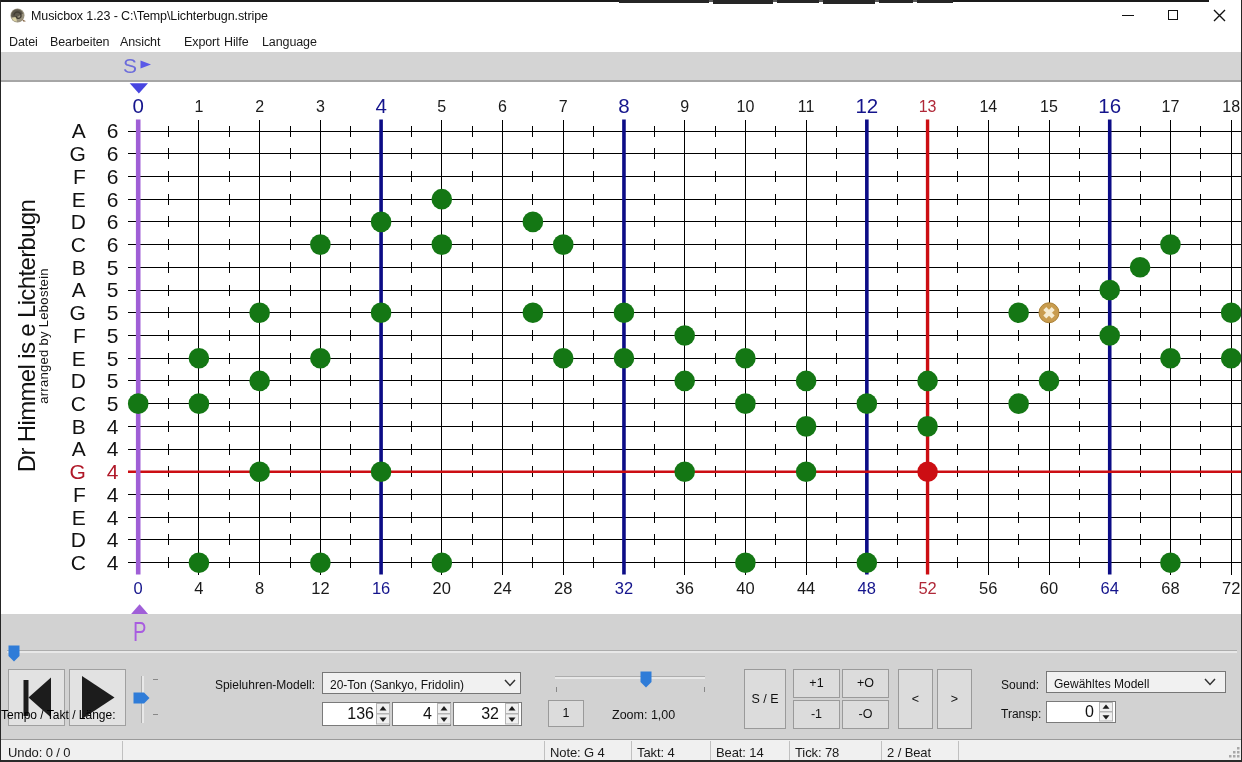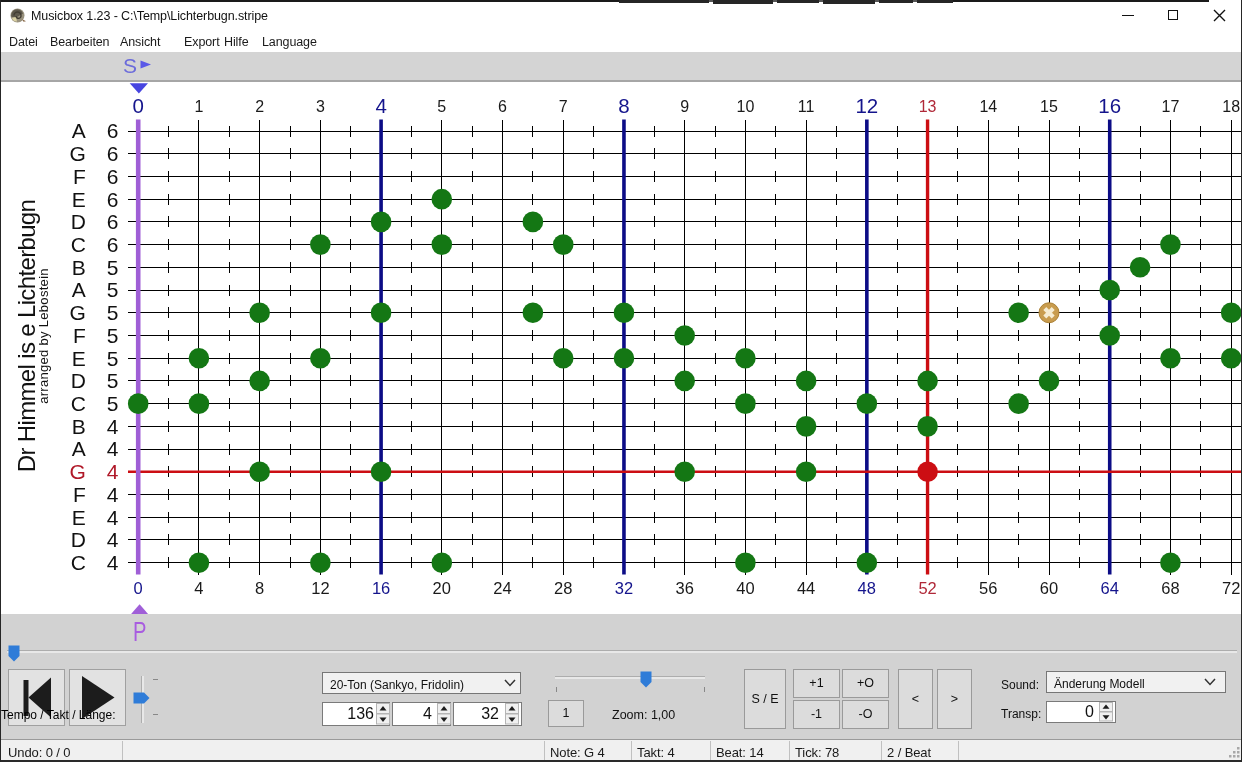--- a/index.html
+++ b/index.html
@@ -201,6 +201,7 @@
       <path d="M0.5 0.5 H11 L16.5 6 L11 11.5 H0.5 Z" fill="#2f7cd8"></path>
     </svg>
 
+  <div class="abs" style="left:0px;top:677.5px;width:314px;font-size:12px;color:#111;text-align:right">Spieluhren-Modell:</div>
   <div class="abs" style="left:0px;top:708px;width:314px;font-size:12px;color:#000000;text-align:left">Tempo / Takt / Länge:</div>
 
   <div class="abs" style="left:321px;top:672px;width:199px;height:22px;background:#f1f1f1;border:1px solid #767676"></div>

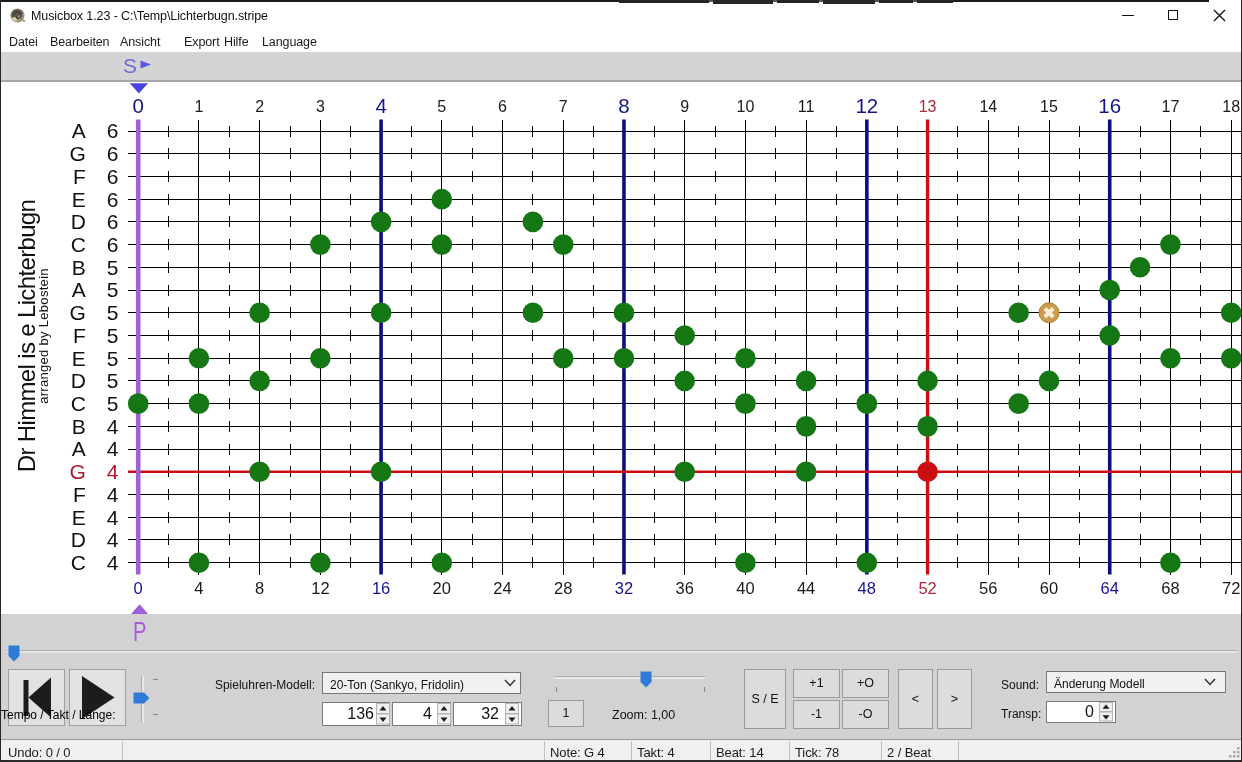--- a/index.html
+++ b/index.html
@@ -256,7 +256,7 @@
 
   <div class="abs" style="left:1000px;top:677.5px;font-size:12px;color:#111">Sound:</div>
   <div class="abs" style="left:1045px;top:671px;width:180px;height:22px;background:#f1f1f1;border:1px solid #767676"></div>
-  <div class="abs" style="left:1053px;top:676.5px;font-size:12px;color:#111">Änderung Modell</div>
+  <div class="abs" style="left:1053px;top:676.5px;font-size:12px;color:#111">Gewähltes Modell</div>
   <svg class="abs" style="left:1203px;top:678px" width="12" height="8" viewBox="0 0 12 8">
       <path d="M1 1 L6 6.5 L11 1" stroke="#333" stroke-width="1.5" fill="none"></path>
     </svg>

